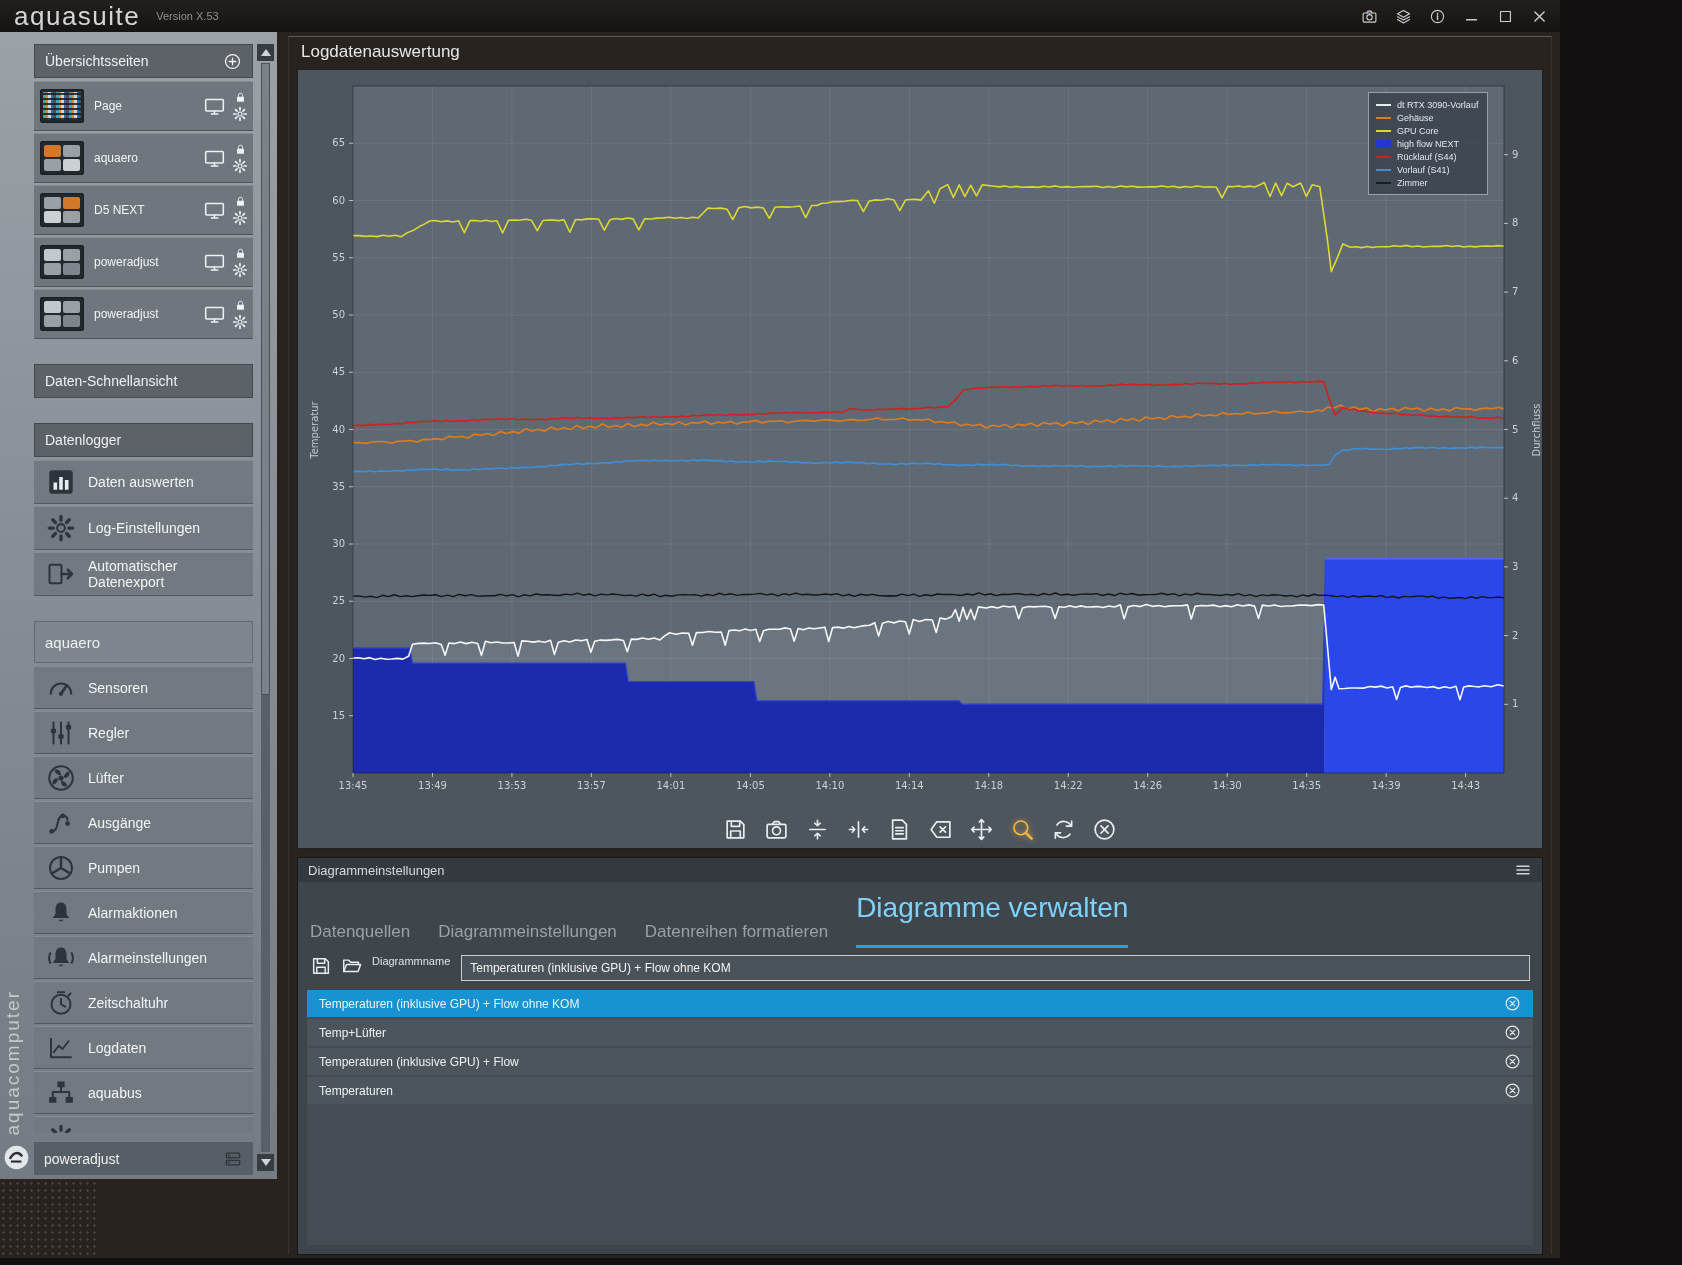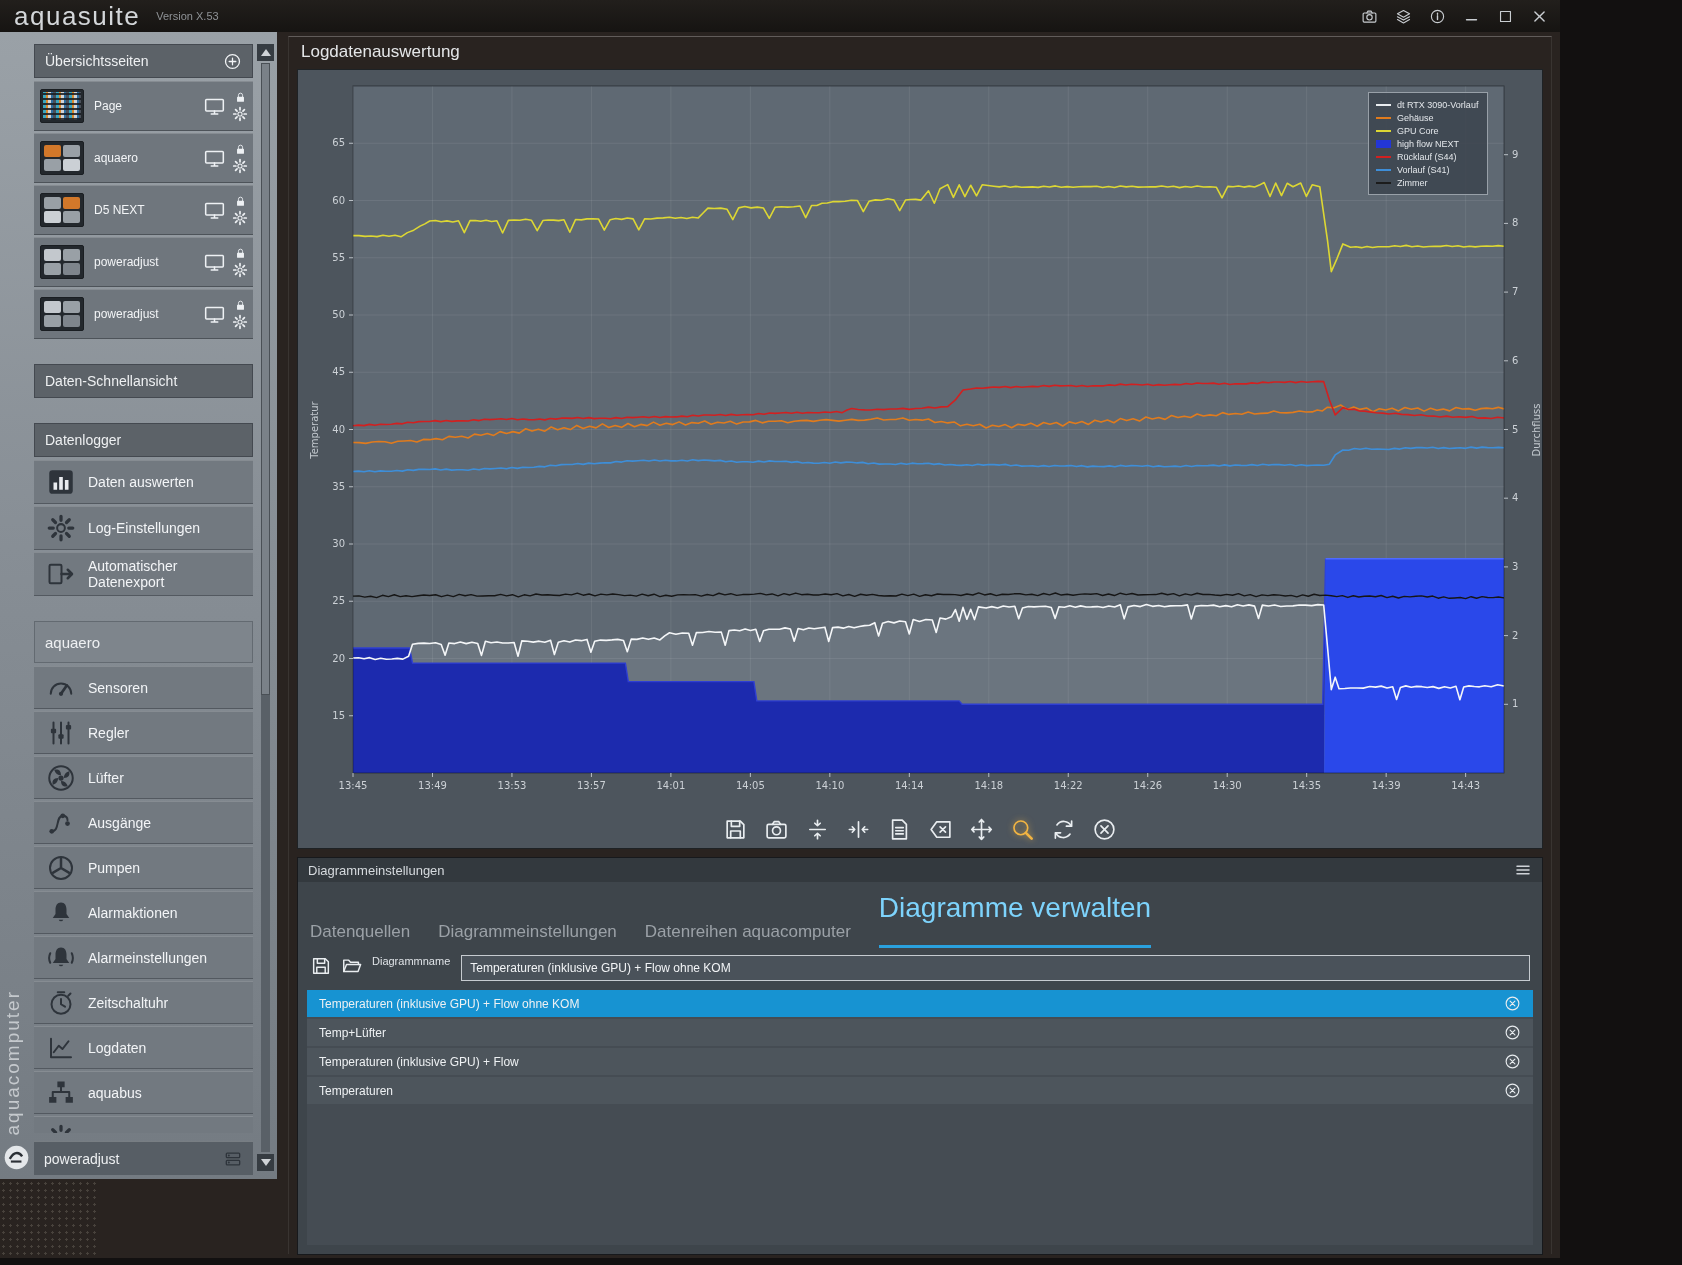--- a/index.html
+++ b/index.html
@@ -718,7 +718,7 @@
       <div class="tabs">
           <span class="tab">Datenquellen</span>
           <span class="tab">Diagrammeinstellungen</span>
-          <span class="tab">Datenreihen aquacomputer</span>
+          <span class="tab">Datenreihen formatieren</span>
           <span class="tab active">Diagramme verwalten</span>
         </div>
       <div class="name-row">

